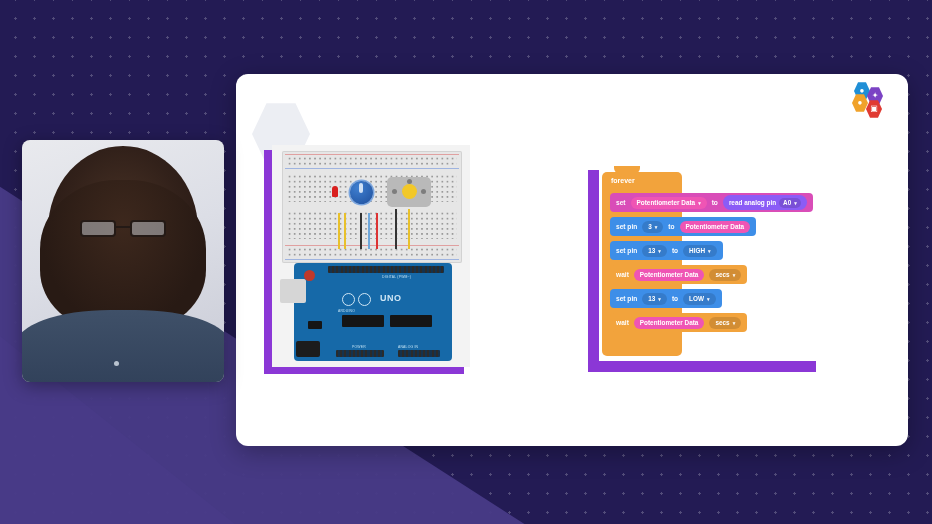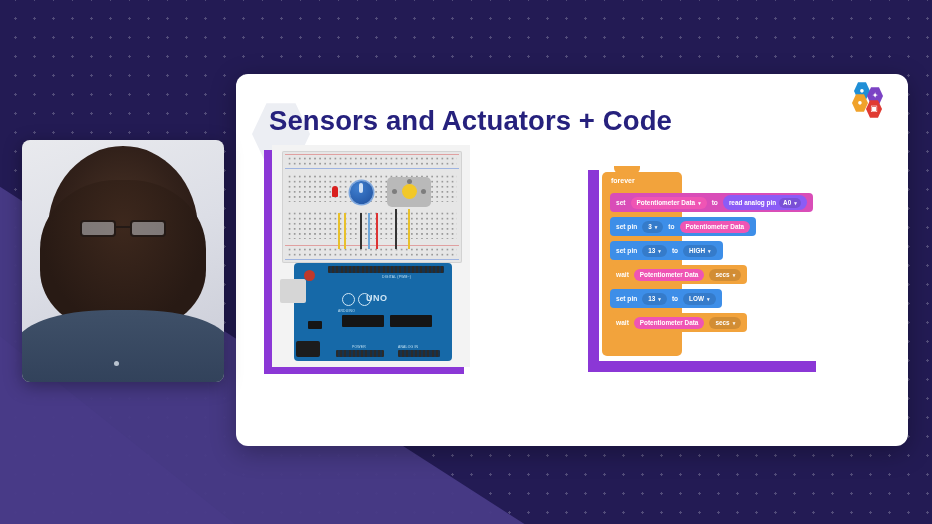--- a/index.html
+++ b/index.html
@@ -193,7 +193,6 @@
   <div id="slide">
 
     <div class="hex-deco"></div>
-    <div id="slide-title">Sensors and Actuators + Code</div>
 
     <div id="logo">
       <div class="lhex a" style="background: rgb(31, 143, 214);">●</div>

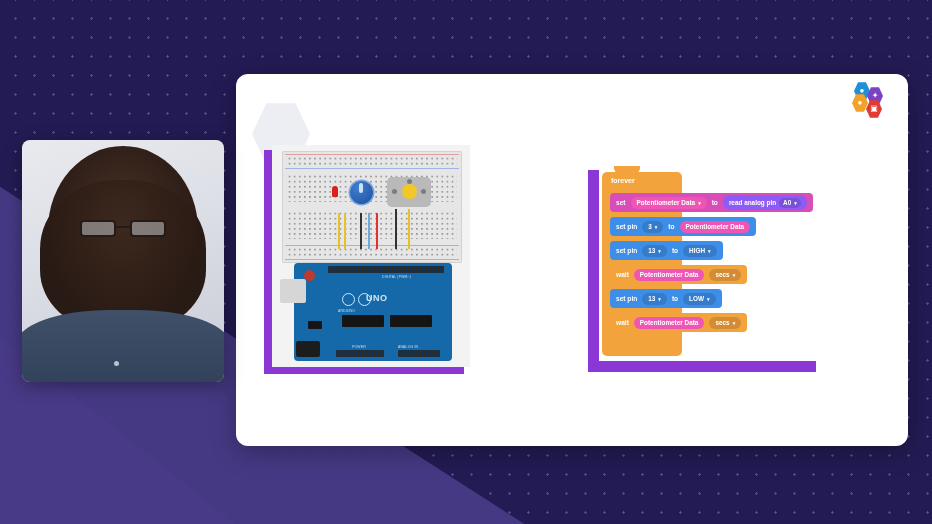--- a/index.html
+++ b/index.html
@@ -249,7 +249,7 @@
         <div class="chip" style="left:14px; top:58px; width:14px; height:8px;"></div>
         <div class="circ" style="left:48px; top:30px; width:13px; height:13px;"></div>
         <div class="circ" style="left:64px; top:30px; width:13px; height:13px;"></div>
-        <div class="logo-t" style="left:72px; top:30px;">UNO</div>
+        <div class="logo-t" style="left:86px; top:30px;">UNO</div>
         <div class="lbl" style="left:44px; top:46px;">ARDUINO</div>
         <div class="lbl" style="left:88px; top:12px;">DIGITAL (PWM~)</div>
         <div class="lbl" style="left:58px; bottom:12px;">POWER</div>

